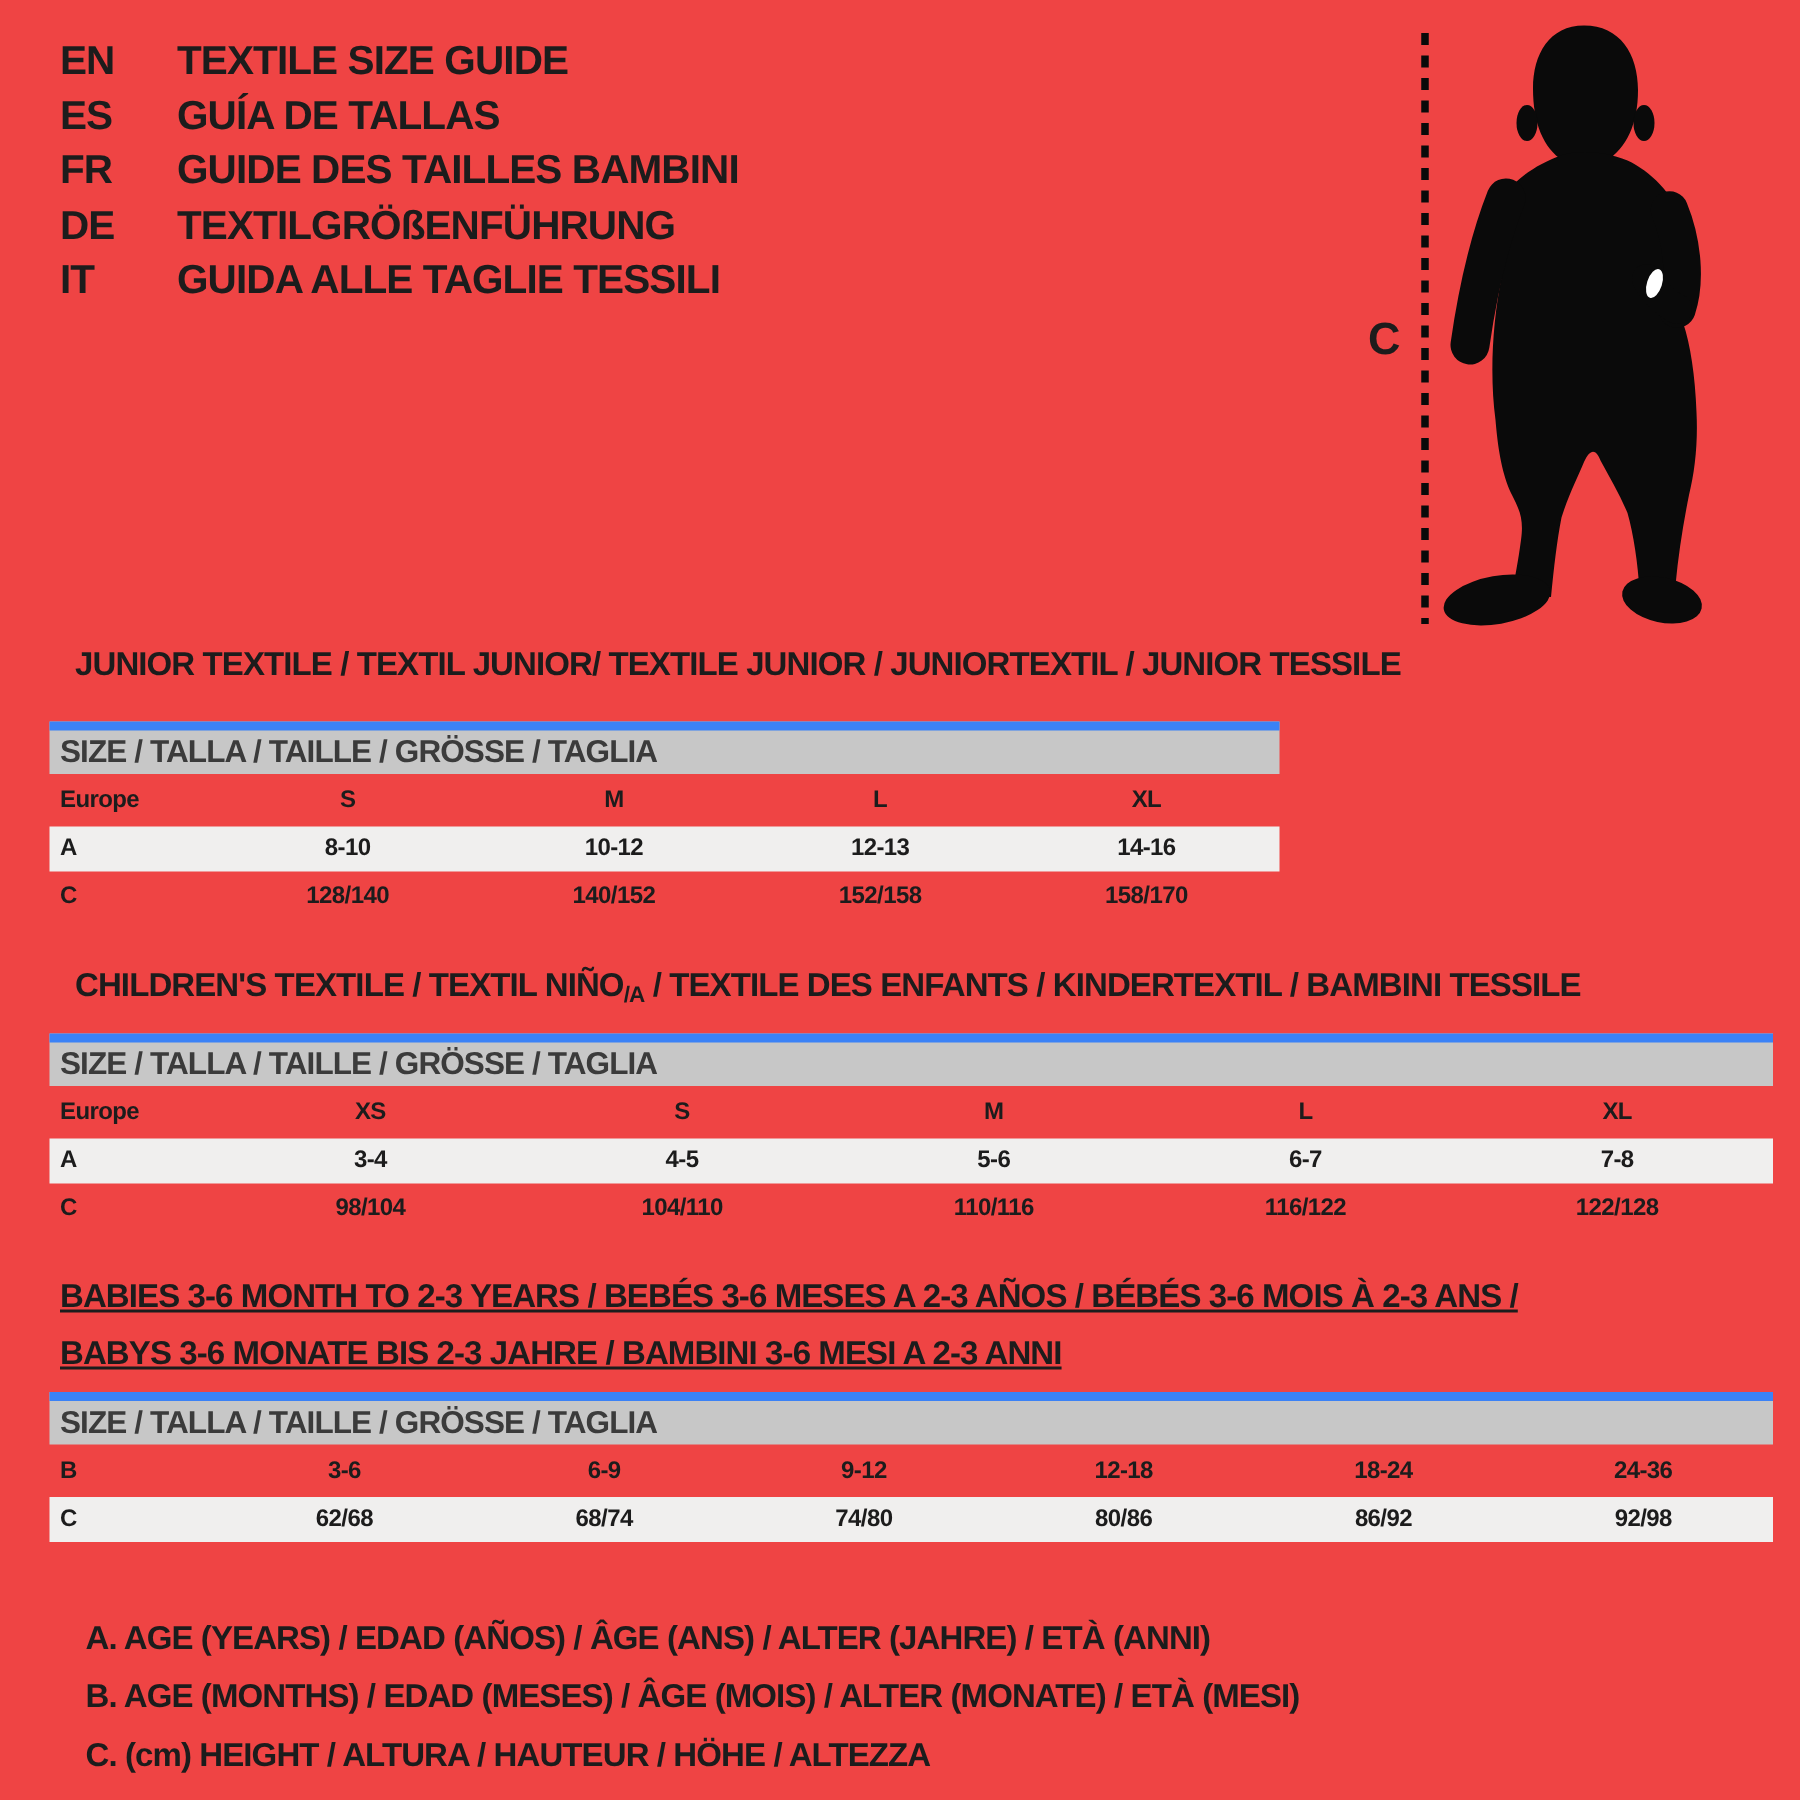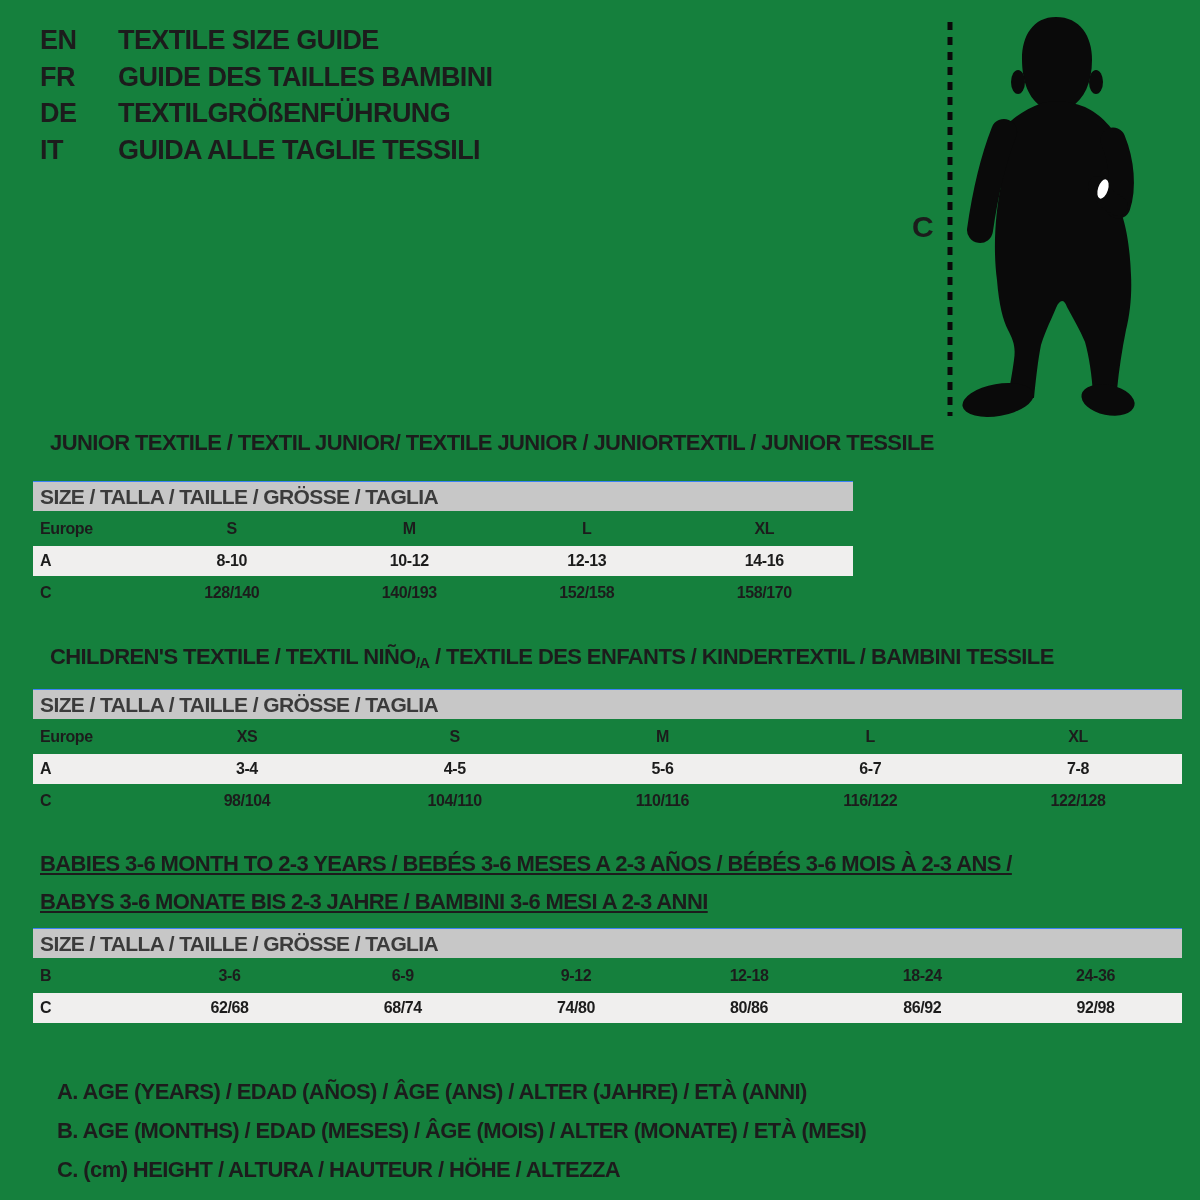--- a/index.html
+++ b/index.html
@@ -6,7 +6,7 @@
   .page{
     position:relative;
     width:1200px;height:1200px;
-    background:#15803d;
+    background:#ef4444;
     font-family:"Liberation Sans", sans-serif;
     font-weight:700;
     color:var(--text,#1c1c1c);

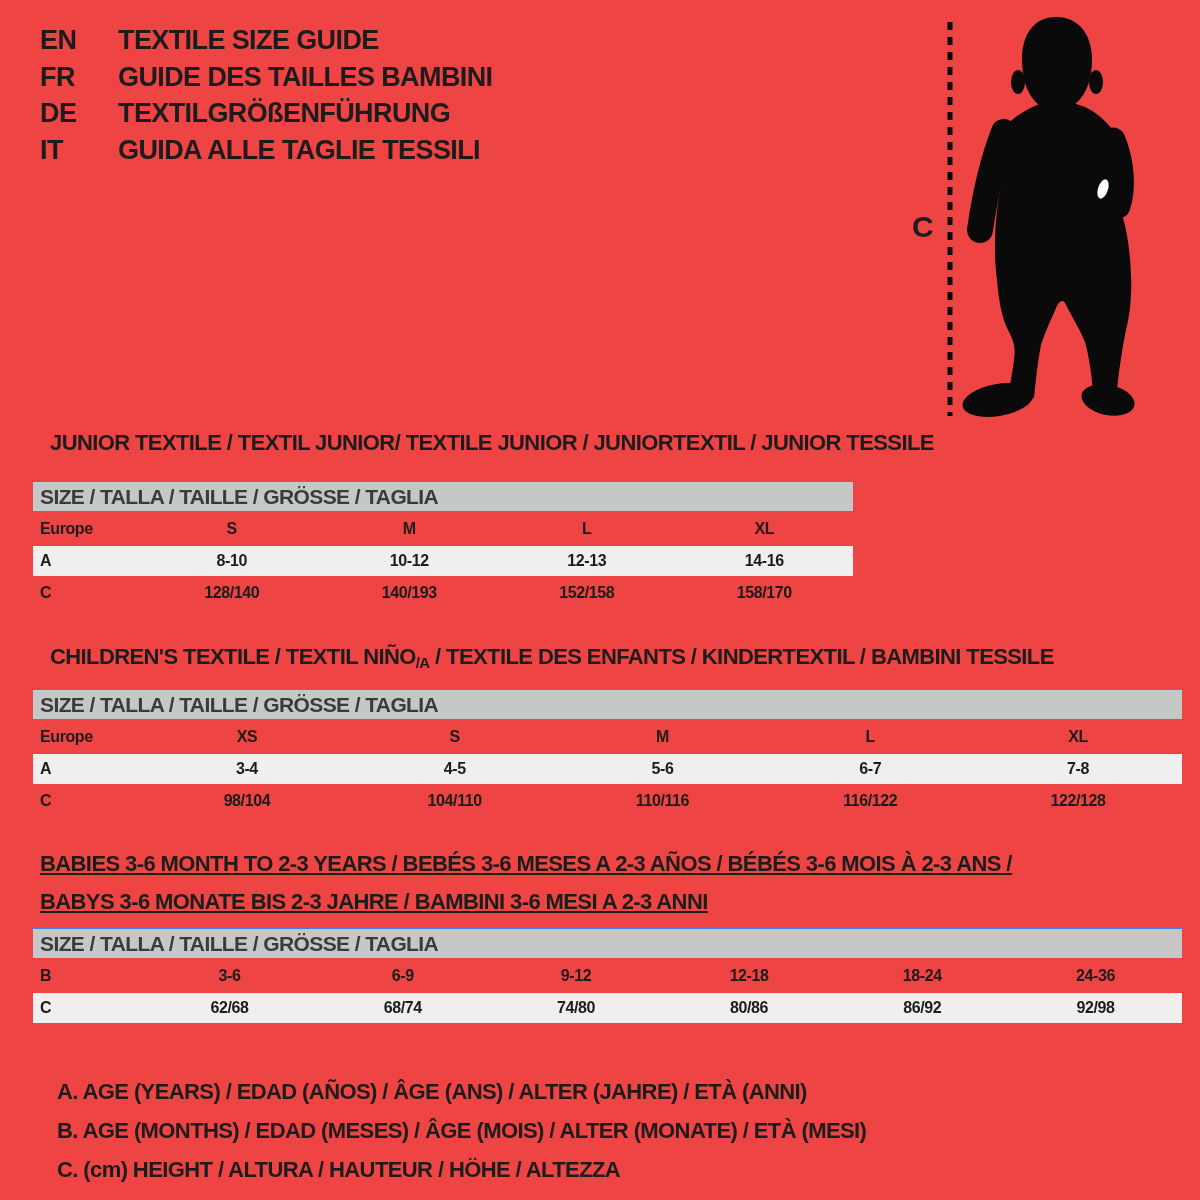--- a/index.html
+++ b/index.html
@@ -59,6 +59,10 @@
       <span class="lang-label">TEXTILE SIZE GUIDE</span>
     </div>
     <div class="lang-row">
+      <span class="lang-code">ES</span>
+      <span class="lang-label">GUÍA DE TALLAS</span>
+    </div>
+    <div class="lang-row">
       <span class="lang-code">FR</span>
       <span class="lang-label">GUIDE DES TAILLES BAMBINI</span>
     </div>

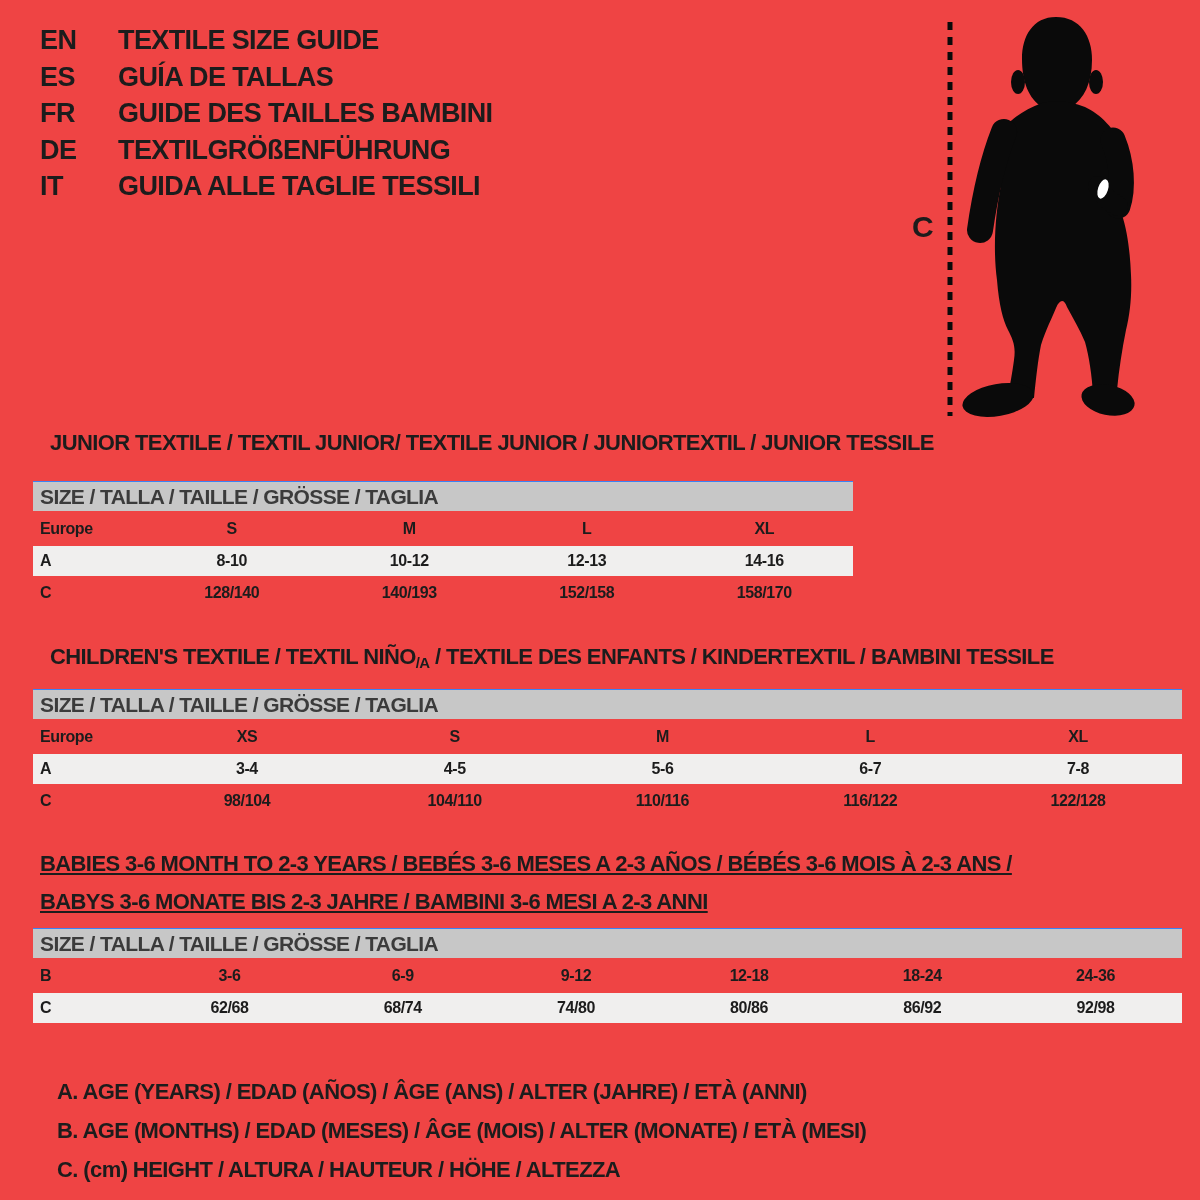--- a/index.html
+++ b/index.html
@@ -35,7 +35,7 @@
   .size-bar{
     height:29px;line-height:29px;
     background:var(--header-bar,#c7c7c7);
-    border-top:1px solid #3b82f6;
+    border-top:6px solid #3b82f6;
     color:var(--bar-text,#3b3b3b);
     font-size:21px;padding-left:7px;margin-bottom:3px;
     letter-spacing:-0.6px;

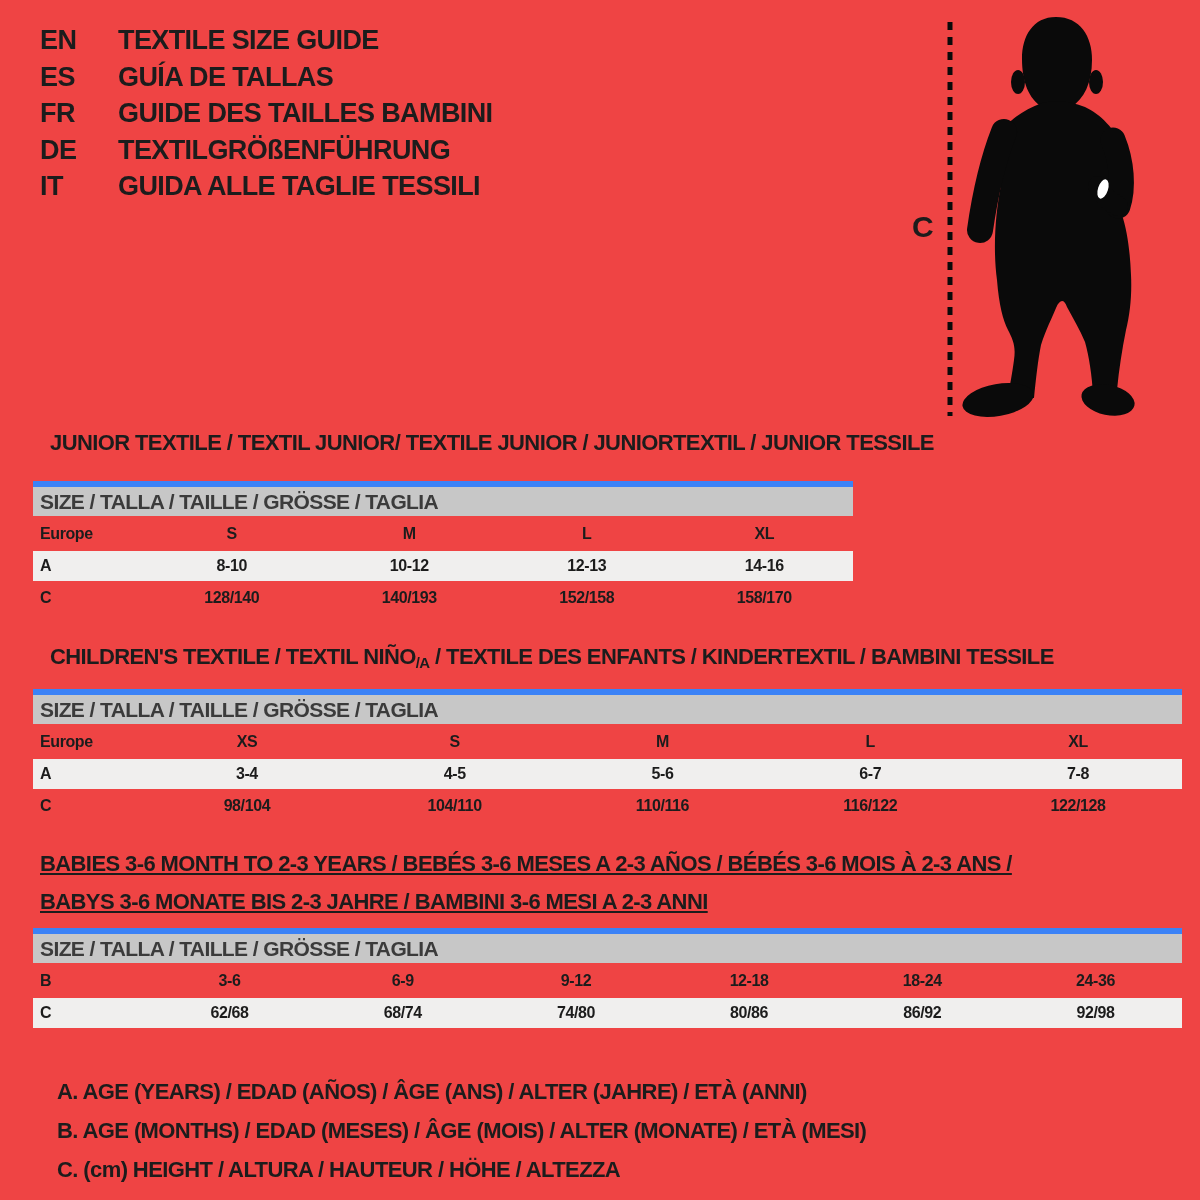--- a/index.html
+++ b/index.html
@@ -140,7 +140,7 @@
         <div class="trow">
           <div class="tlabel">C</div>
           <div class="tcell">128/140</div>
-          <div class="tcell">140/193</div>
+          <div class="tcell">140/152</div>
           <div class="tcell">152/158</div>
           <div class="tcell">158/170</div>
         </div>

